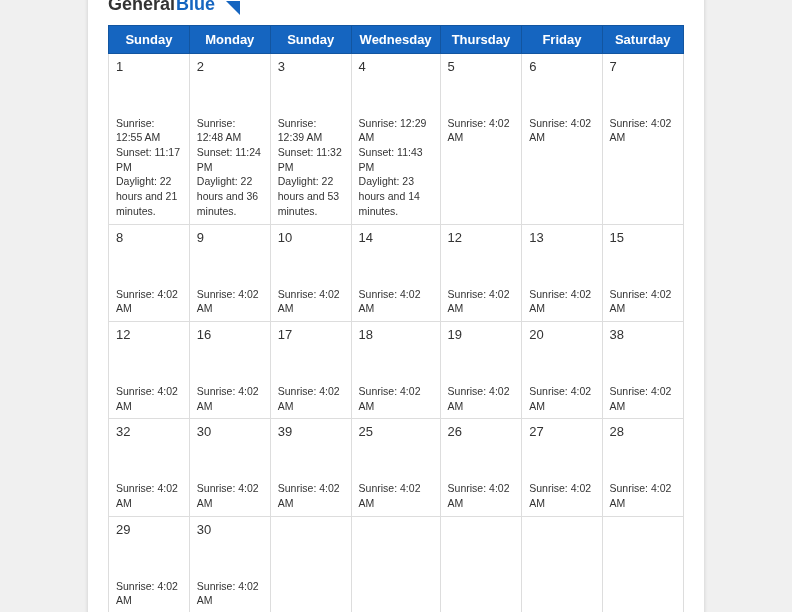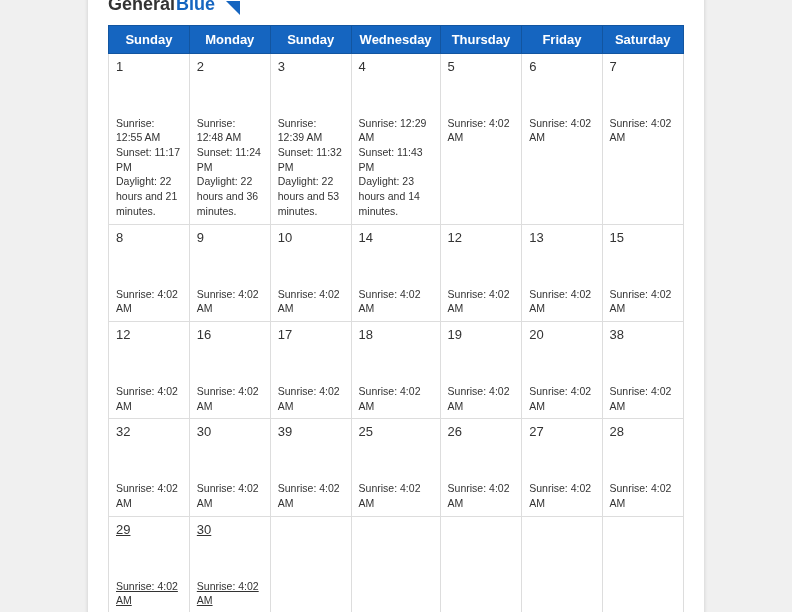--- a/index.html
+++ b/index.html
@@ -83,7 +83,6 @@
     }
     tr:last-child td {
       height: 70px;
-      text-decoration: underline;
     }
   </style>
 </head>

